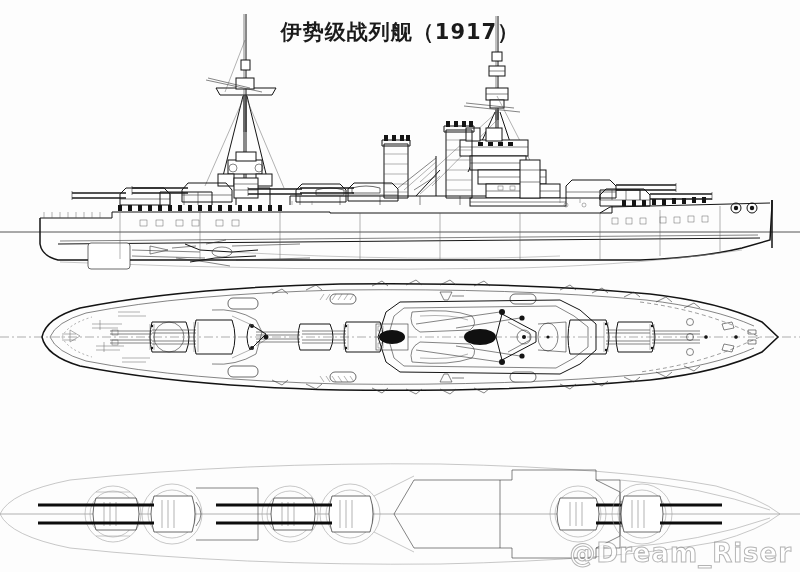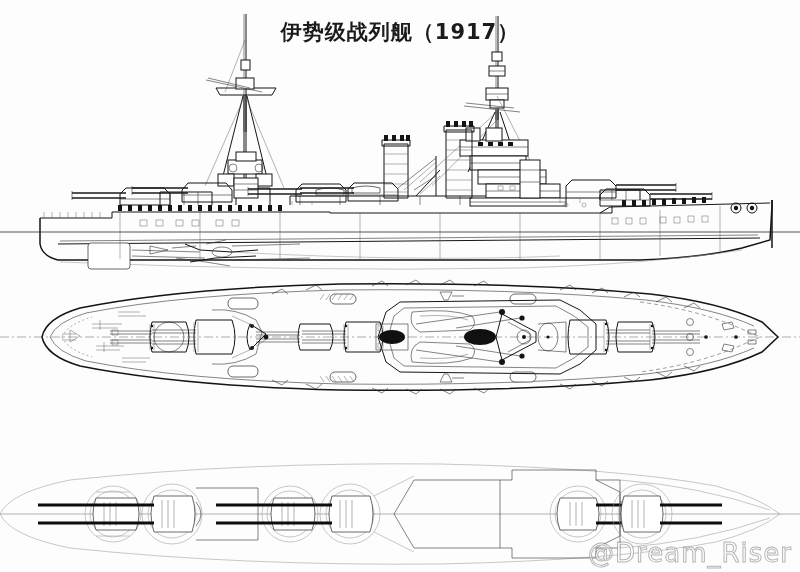--- a/index.html
+++ b/index.html
@@ -18,7 +18,7 @@
   }
   #watermark{
     position:absolute;right:8px;bottom:4px;
-    font-size:26px;font-weight:400;letter-spacing:1px;
+    font-size:26px;font-weight:700;letter-spacing:1px;
     color:rgba(255,255,255,0);
     -webkit-text-stroke:1px rgba(120,120,120,0.55);
     text-shadow:0 1px 0 rgba(255,255,255,0.9);

